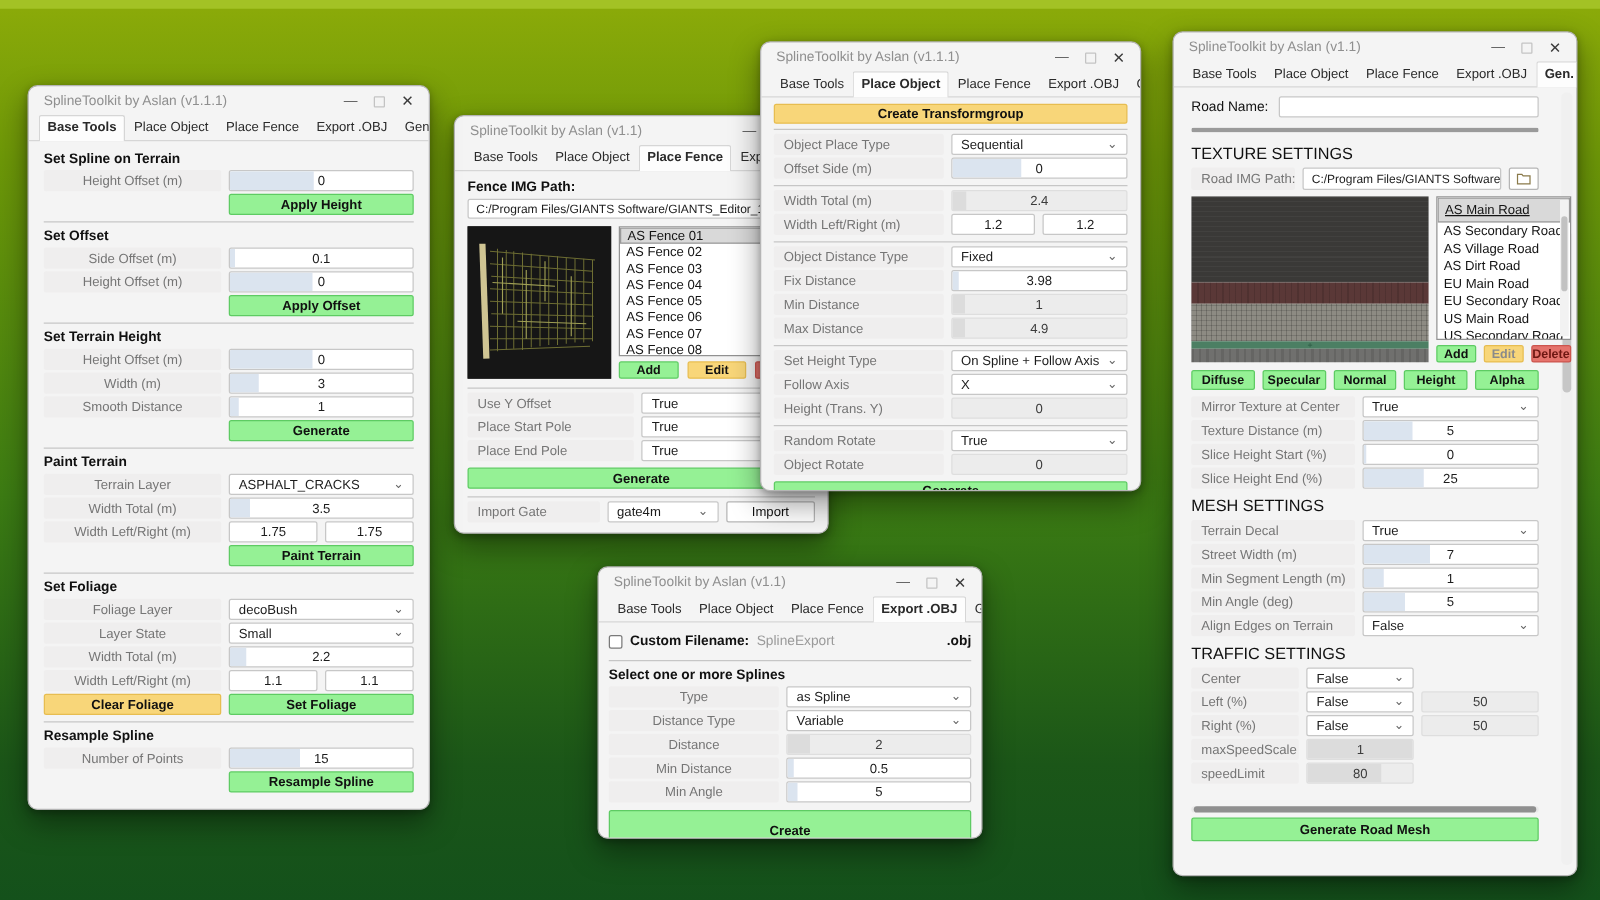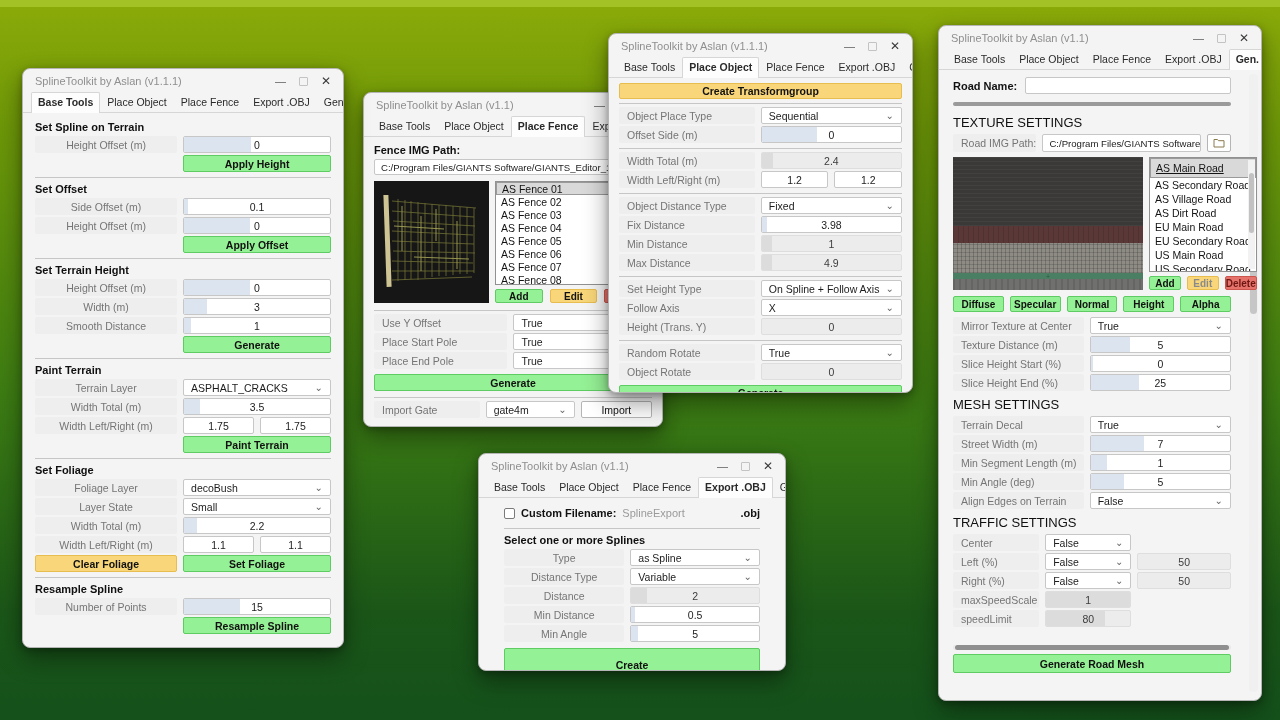--- a/index.html
+++ b/index.html
@@ -508,7 +508,7 @@
       </div>
   <div class="content">
     <div style="display:flex; align-items:center; gap:8px; height:19px; margin:2px 0;">
-      <span style="font-weight:bold; color:#111;">Road Name:</span>
+      <span style="font-weight:normal; color:#111;">Road Name:</span>
       <div class="field grow" style="height:17px;"></div>
     </div>
     <div class="gline-thick"></div>

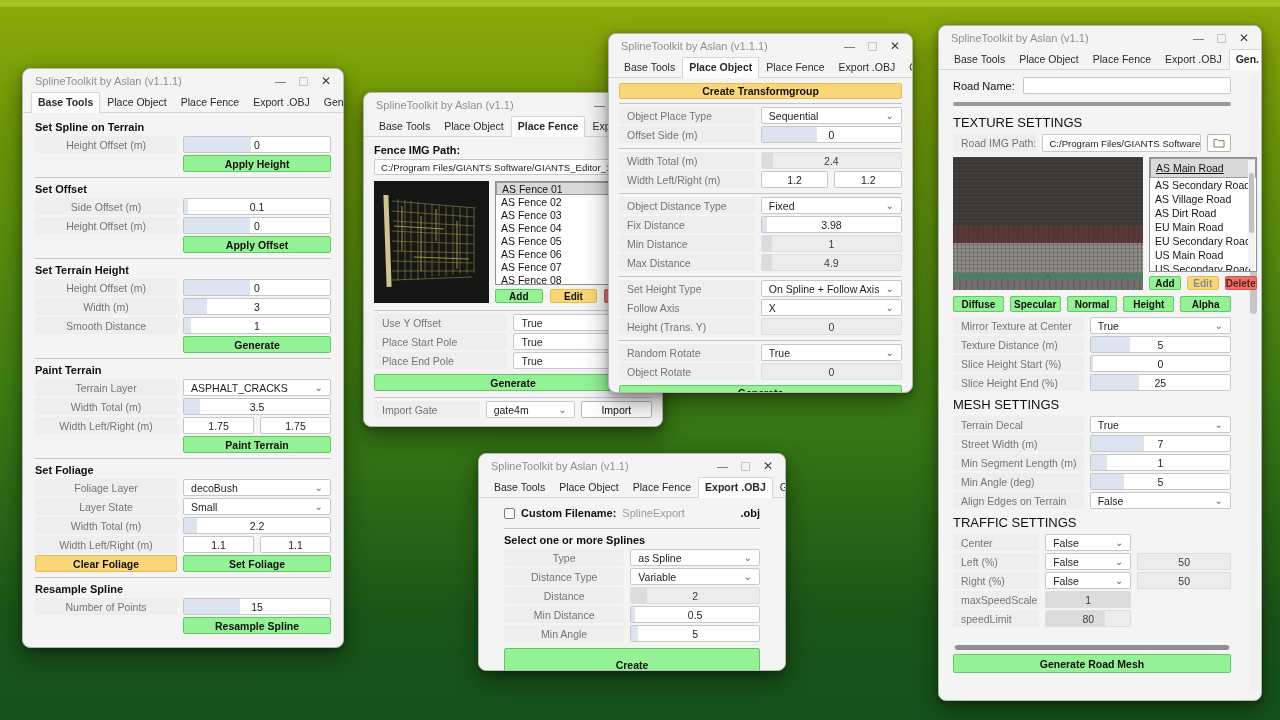--- a/index.html
+++ b/index.html
@@ -448,7 +448,7 @@
     <span class="tab active">Export .OBJ</span>
     <span class="tab">Gen. Street</span>
   </div>
-  <div class="content" style="padding:6px 25px 8px;">
+  <div class="content" style="padding:6px 8px 8px;">
     <div style="display:flex; align-items:center; gap:6px; height:16px; margin:1px 0 3px;">
       <span class="checkbox"></span>
       <span style="font-weight:bold; color:#111;">Custom Filename:</span>

